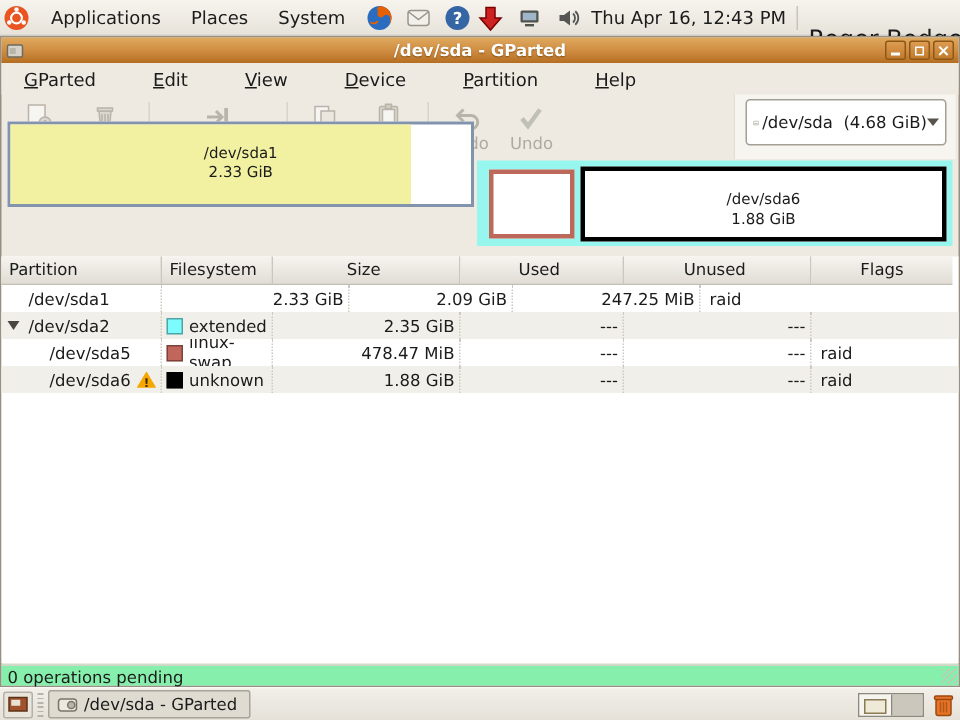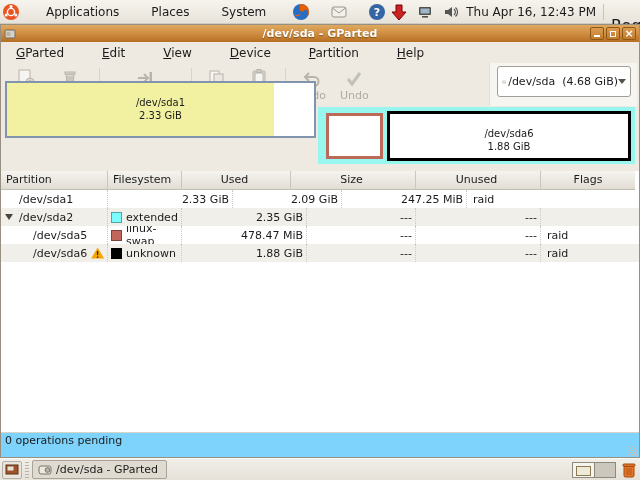--- a/index.html
+++ b/index.html
@@ -11,7 +11,7 @@
   .top-panel { position:absolute; left:0; top:0; width:640px; height:24px;
     background:linear-gradient(#F7F4EE,#E7E3DA); border-bottom:1px solid #CFCBC1;
     display:flex; align-items:center; }
-  .tp-left { display:flex; align-items:center; gap:16px; }
+  .tp-left { display:flex; align-items:center; gap:4px; }
   .tp-menu { font-size:12px; padding:3px 8px; cursor:default; }
   .tp-icon { width:18px; height:18px; margin:0 2px; display:inline-block; }
   .tp-right { margin-left:auto; display:flex; align-items:center; gap:4px; padding-right:4px; }

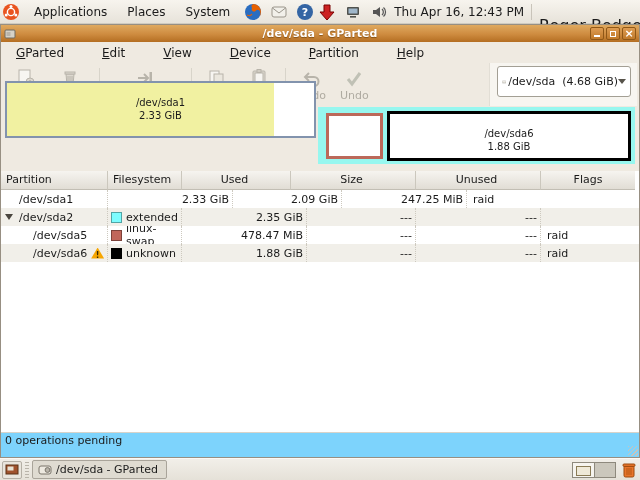--- a/index.html
+++ b/index.html
@@ -311,8 +311,8 @@
     <div class="thead">
       <div class="th left c1">Partition</div>
       <div class="th left c2">Filesystem</div>
+      <div class="th c3" style="justify-content:center;text-align:center;">Size</div>
       <div class="th c4" style="justify-content:center;text-align:center;">Used</div>
-      <div class="th c3" style="justify-content:center;text-align:center;">Size</div>
       <div class="th c5" style="justify-content:center;text-align:center;">Unused</div>
       <div class="th c6" style="text-align:center;padding-left:0;">Flags</div>
     </div>

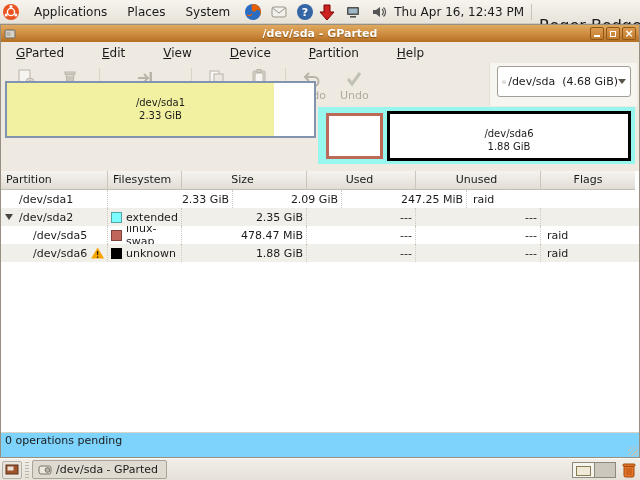--- a/index.html
+++ b/index.html
@@ -96,8 +96,8 @@
   .swatch { width:11px; height:11px; margin:0 4px 0 3px; border:1px solid rgba(0,0,0,.35); flex:none; }
 
   
-  .statusbar { position:absolute; left:0; bottom:0; width:100%; height:25px;
-    background:#7dd3fc; border-top:1px solid #D8D3C9; font-size:11px; padding:1px 0 0 4px; }
+  .statusbar { position:absolute; left:0; bottom:0; width:100%; height:14px;
+    background:#86efac; border-top:1px solid #D8D3C9; font-size:11px; padding:1px 0 0 4px; }
   .grip { position:absolute; right:1px; bottom:1px; width:10px; height:10px;
     background:repeating-linear-gradient(135deg,#C9C4BA 0 1px,transparent 1px 3px); }
 

